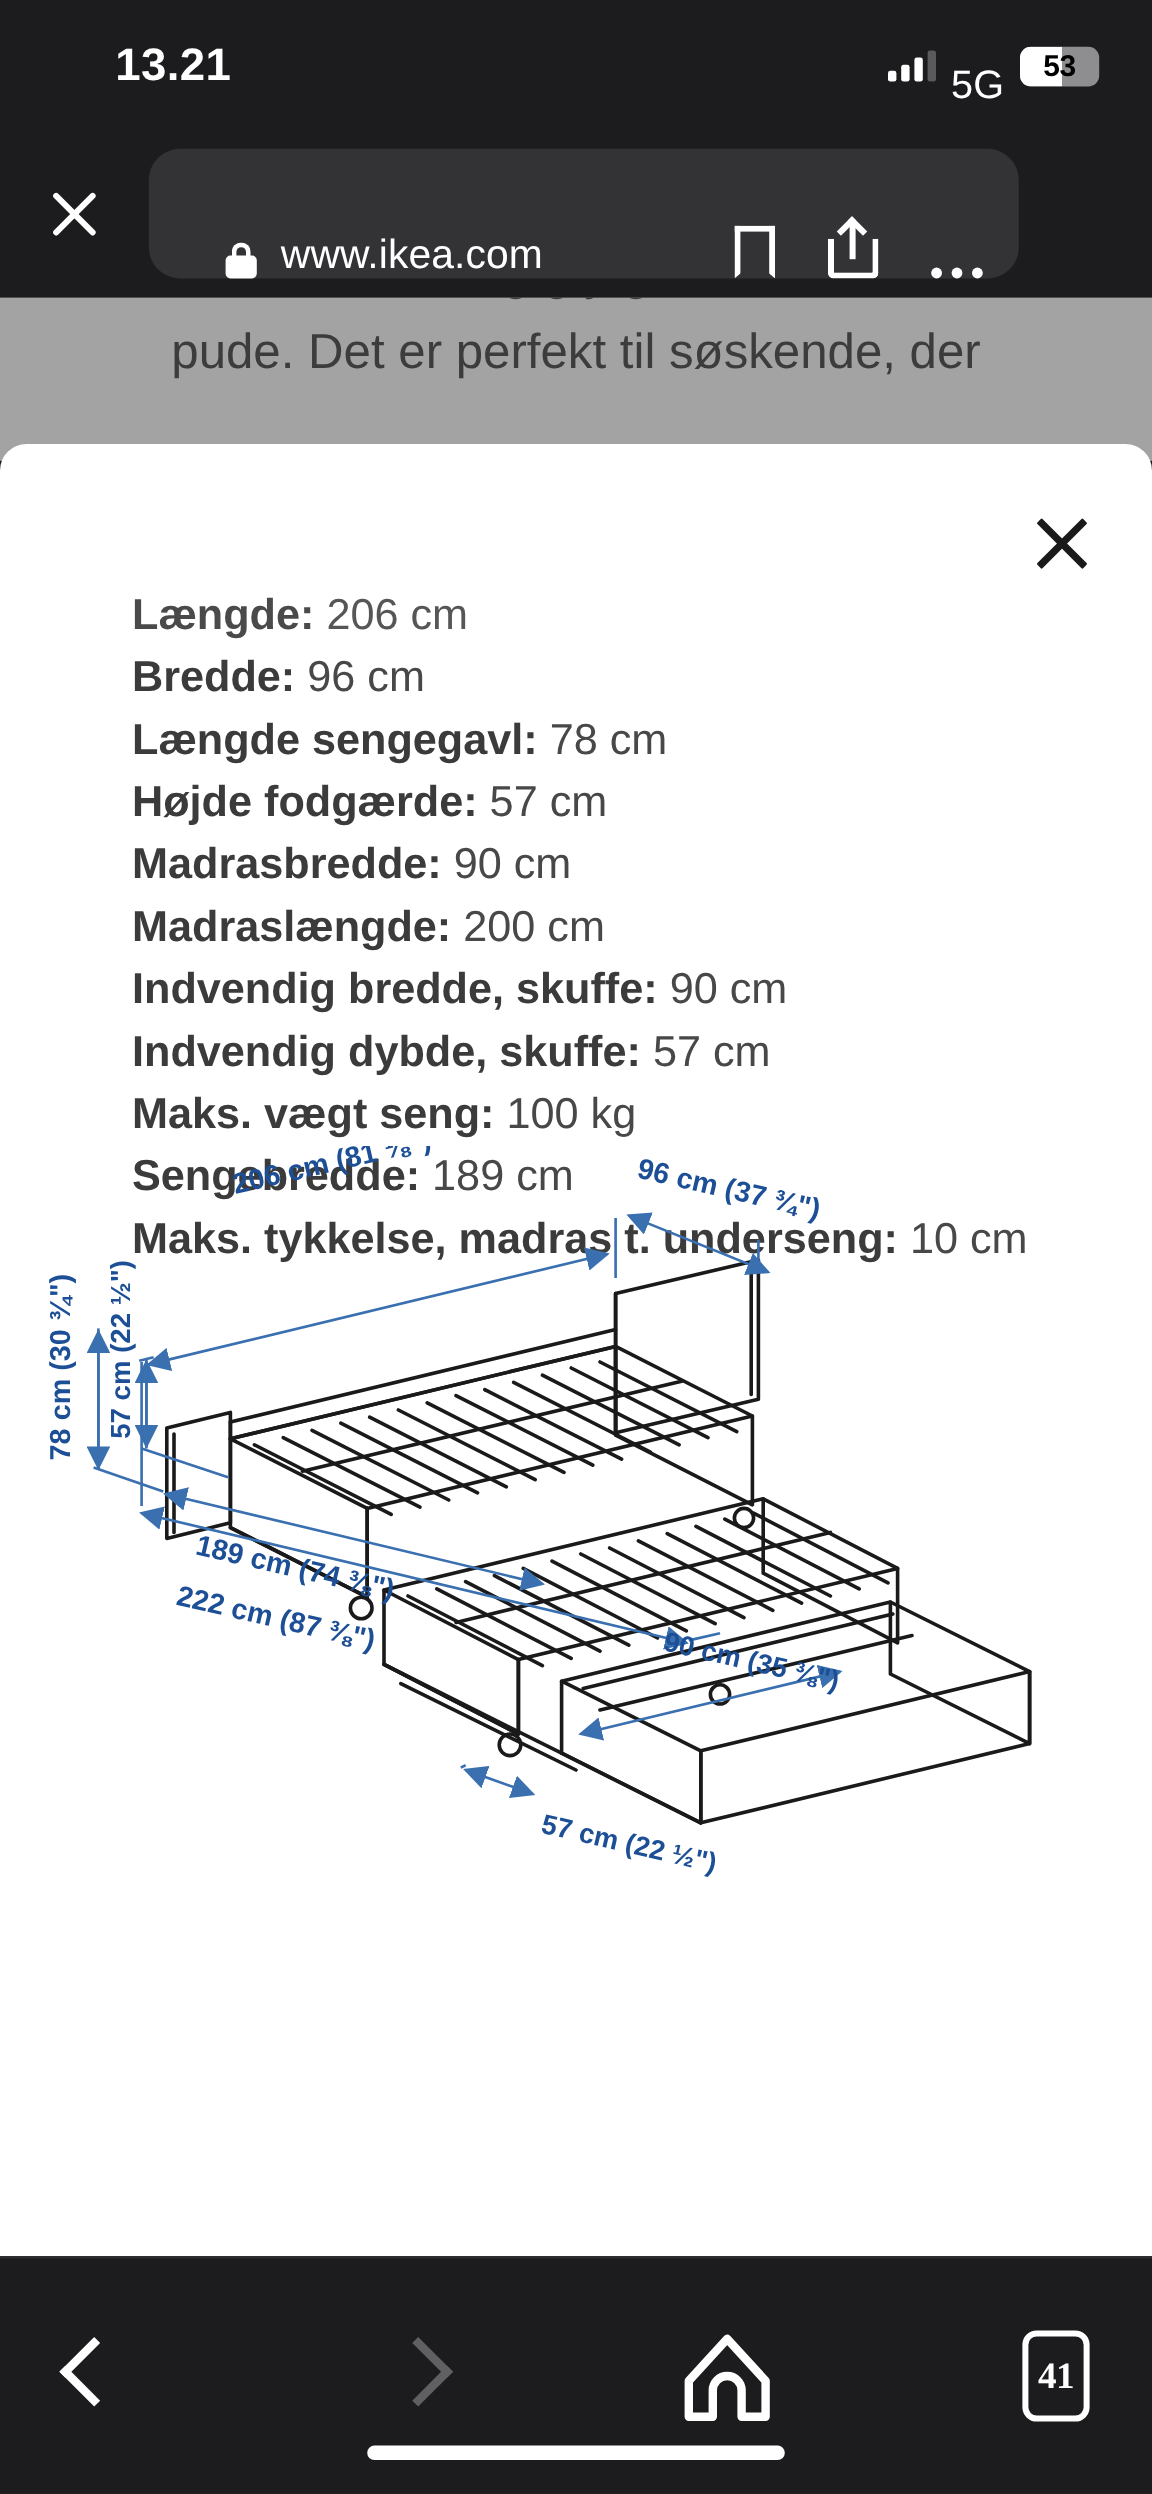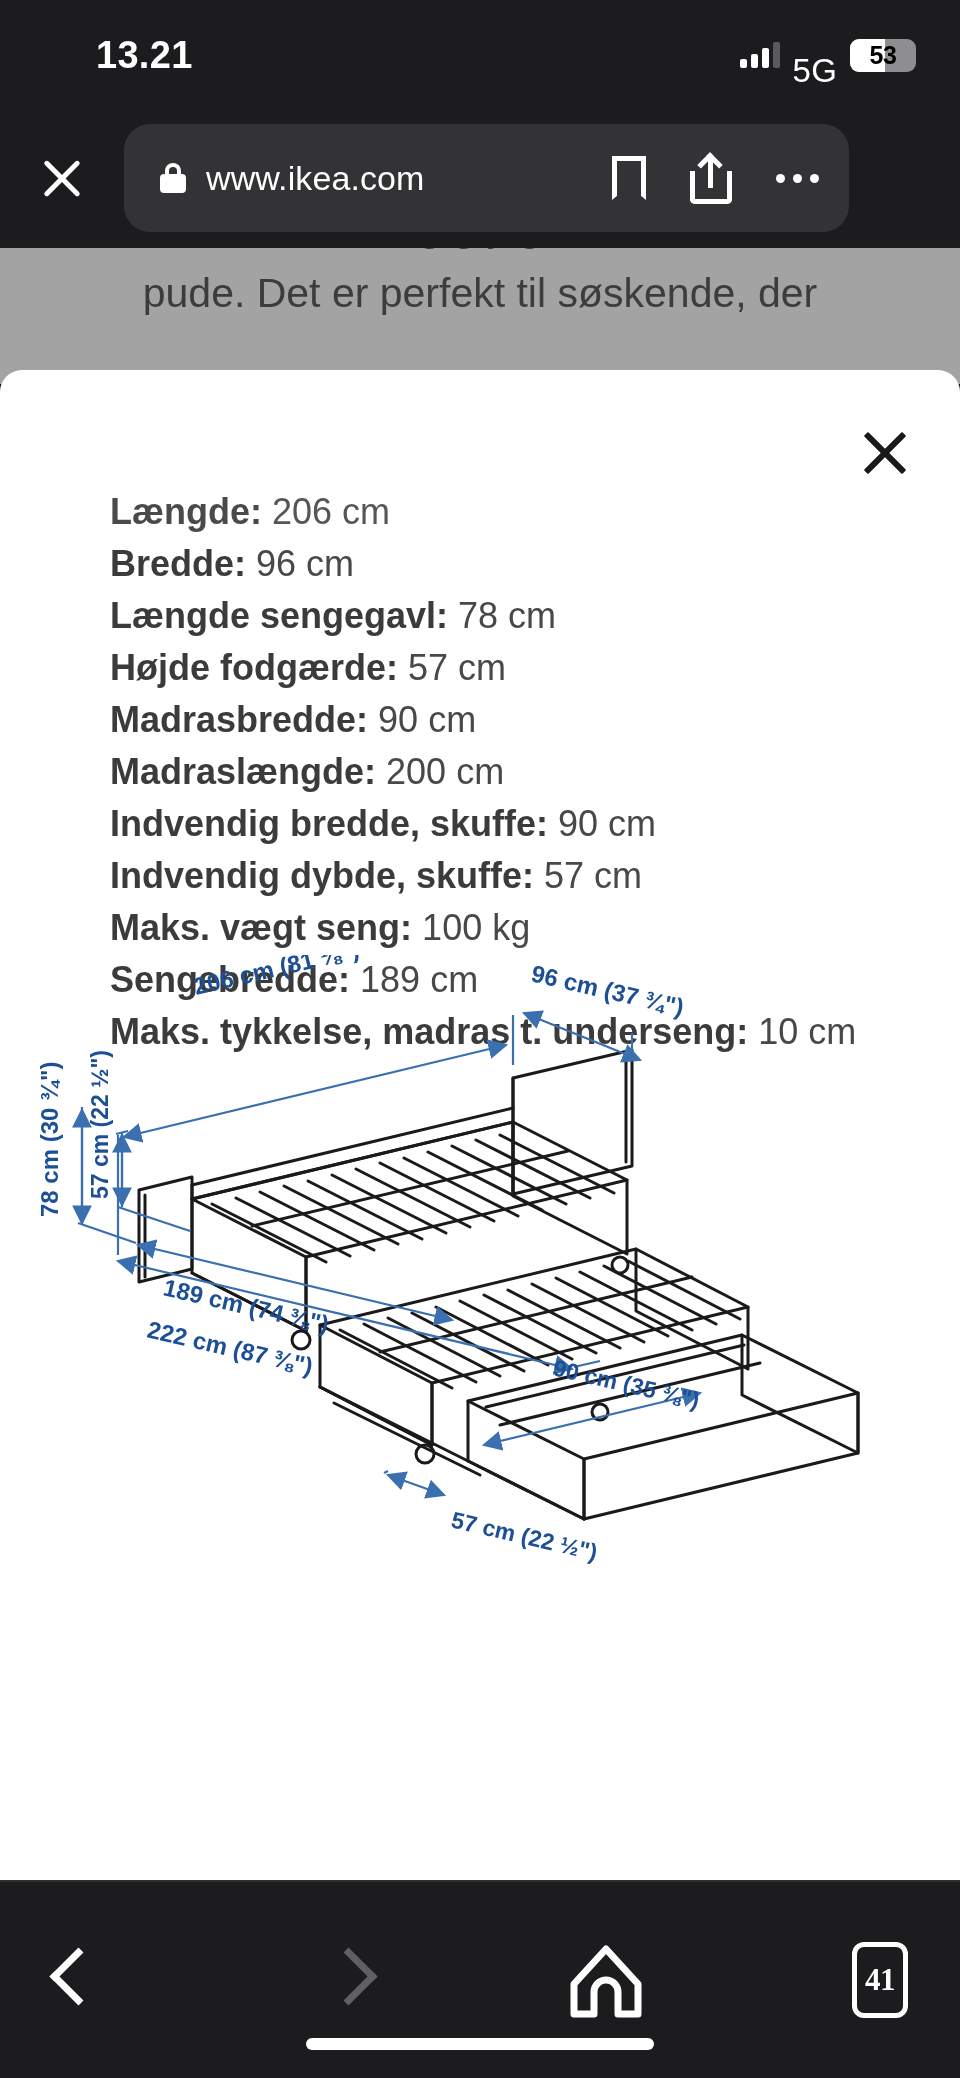--- a/index.html
+++ b/index.html
@@ -54,7 +54,7 @@
   .close-x::after  { transform:rotate(-45deg); }
   .url-pill {
     position:absolute; left:124px; top:16px; width:725px; height:108px;
-    background:#333336; border-radius:26px; display:flex; align-items:center;
+    background:#333336; border-radius:26px; display:flex; align-items:flex-end;padding-left:28px;
   }
   .lock { position:relative; width:26px; height:30px; margin-left:36px; flex:none; }
   .lock .body { position:absolute; bottom:0; left:0; width:26px; height:19px; background:#fff; border-radius:4px; }

